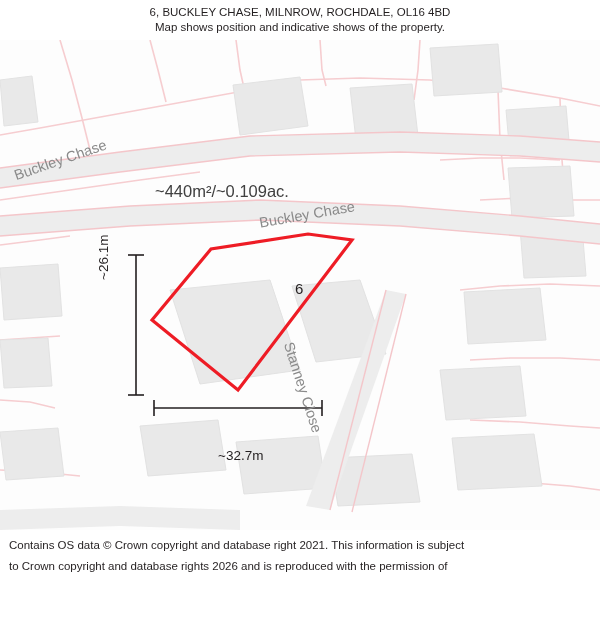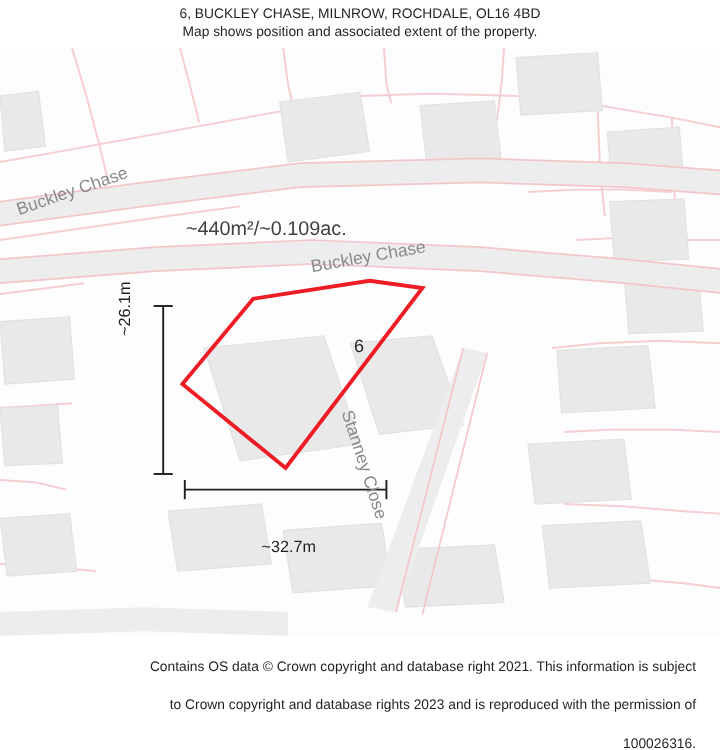--- a/index.html
+++ b/index.html
@@ -131,7 +131,7 @@
 
   <div class="header">
     <div class="title">6, BUCKLEY CHASE, MILNROW, ROCHDALE, OL16 4BD</div>
-    <div class="subtitle">Map shows position and associated extent of the property.</div>
+    <div class="subtitle">Map shows position and indicative shows of the property.</div>
   </div>
 
   <div class="map-wrap">

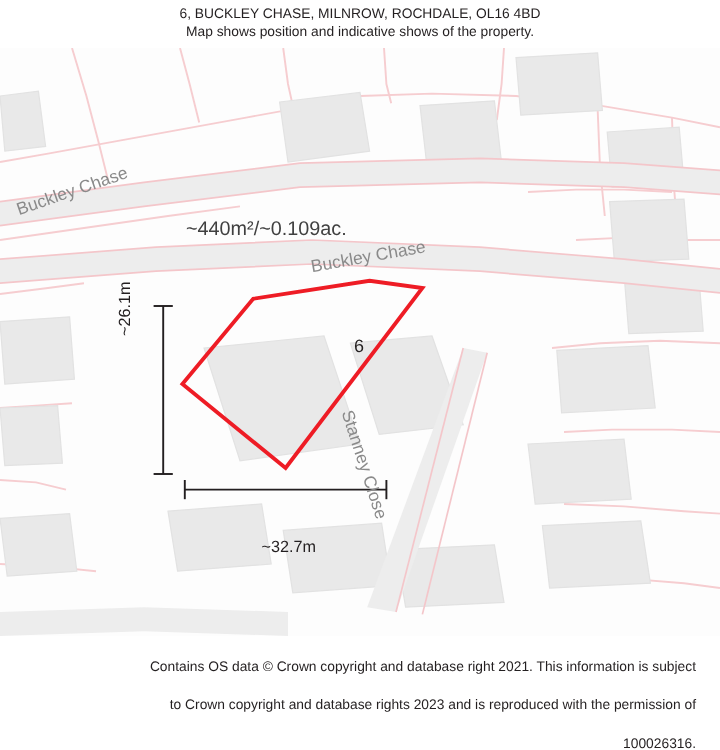--- a/index.html
+++ b/index.html
@@ -117,11 +117,10 @@
     box-sizing: border-box;
   }
   .footer p {
-    margin: 16px;
+    margin: 5px;
     font-size: 11.5px;
     line-height: 16px;
     color: #231f20;
-    text-align: right;
   }
 </style>
 </head>

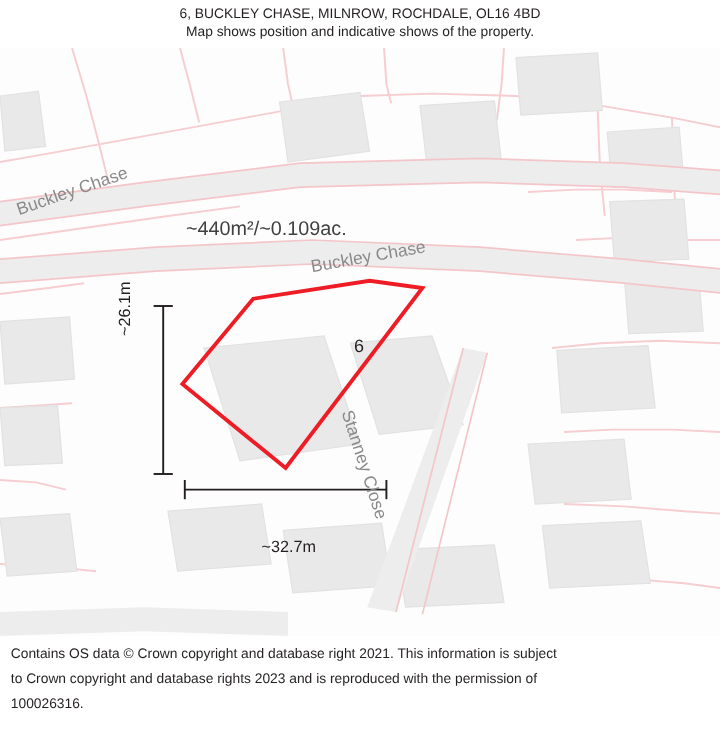--- a/index.html
+++ b/index.html
@@ -224,7 +224,7 @@
 
   <div class="footer">
     <p>Contains OS data © Crown copyright and database right 2021. This information is subject</p>
-    <p>to Crown copyright and database rights 2023 and is reproduced with the permission of</p>
+    <p>to Crown copyright and database rights 2026 and is reproduced with the permission of</p>
     <p>100026316.</p>
   </div>
 

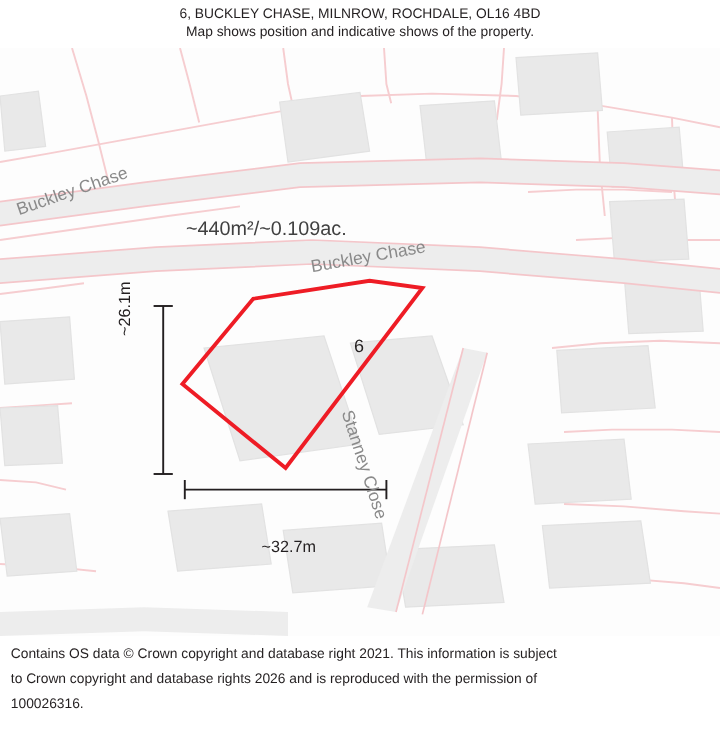--- a/index.html
+++ b/index.html
@@ -225,7 +225,6 @@
   <div class="footer">
     <p>Contains OS data © Crown copyright and database right 2021. This information is subject</p>
     <p>to Crown copyright and database rights 2026 and is reproduced with the permission of</p>
-    <p>100026316.</p>
   </div>
 
 </div>

